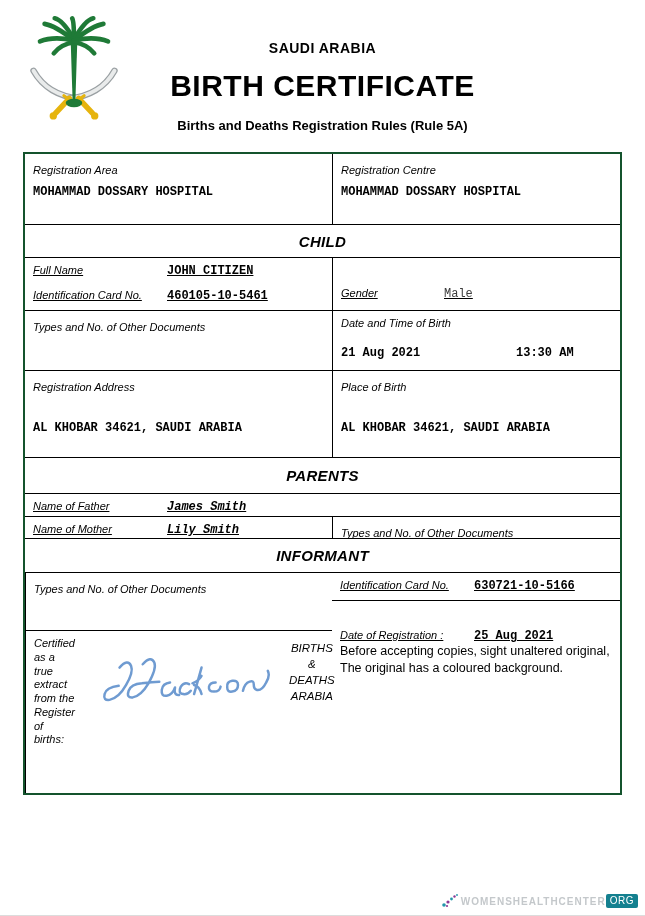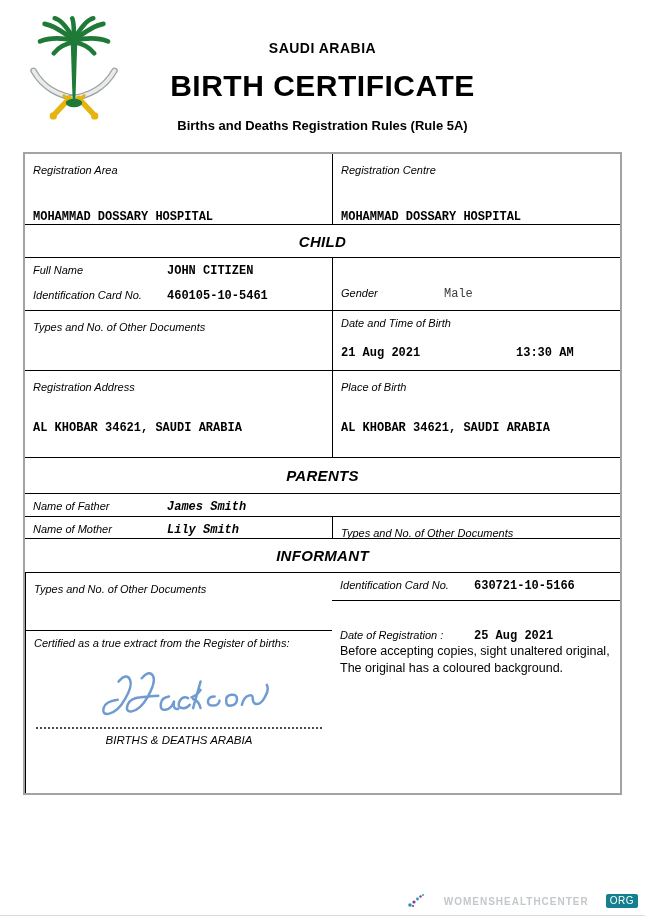--- a/index.html
+++ b/index.html
@@ -18,7 +18,7 @@
   
   .cert-table {
     position:absolute; left:23px; top:152px; width:599px; height:643px;
-    border:2px solid #a3a3a3;
+    border:2px solid #14532d;
     display:grid;
     grid-template-columns:307px 1fr;
     grid-template-rows:70px 33px 53px 60px 87px 36px 23px 22px 34px 28px 30px 1fr;

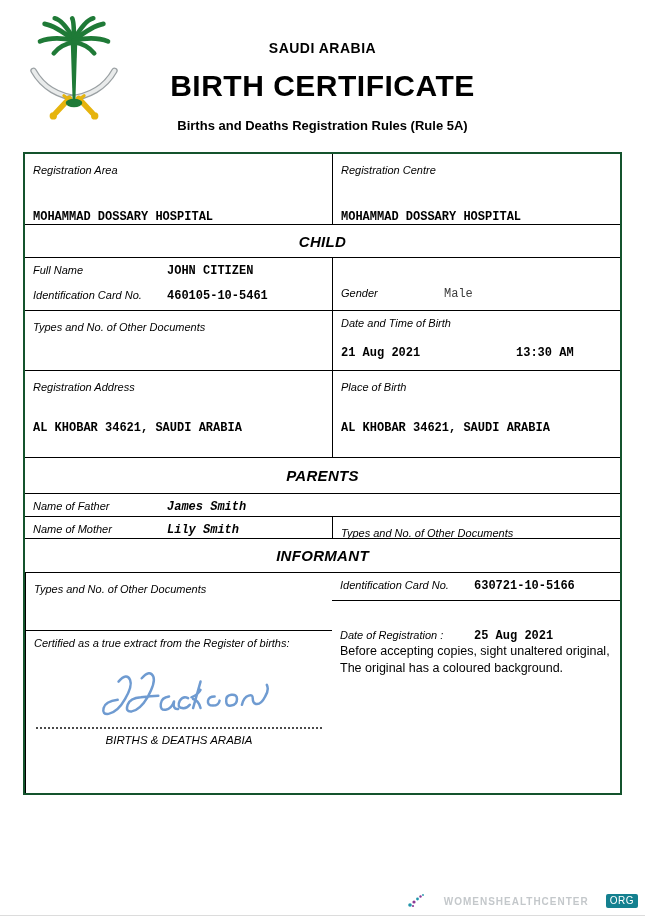--- a/index.html
+++ b/index.html
@@ -42,7 +42,7 @@
   .section-header { display:flex; align-items:center; justify-content:center;
     font-weight:bold; font-style:italic; font-size:15px; letter-spacing:.3px; }
 
-  .reg-cell .val { display:block; margin-top:32px; }
+  .reg-cell .val { display:block; margin-top:7px; }
   .addr-cell .val { display:block; margin-top:26px; }
 
   .cell-fullname .kv + .kv { margin-top:11px; }

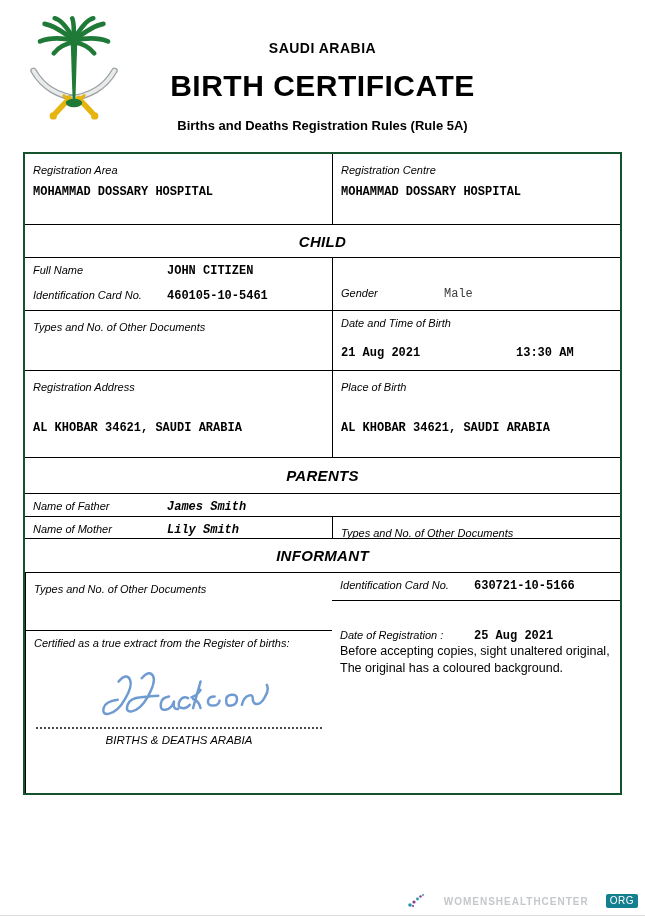--- a/index.html
+++ b/index.html
@@ -35,7 +35,7 @@
   .val-italic { font-style:italic; }
   .val-plain { font-weight:normal; color:#3d3d3d; }
 
-  .kv { display:flex; align-items:flex-end; }
+  .kv { display:flex; align-items:flex-end;text-decoration:underline; }
   .kv .lbl { width:134px; flex:0 0 auto; }
   .kv-gender .lbl { width:103px; }
 

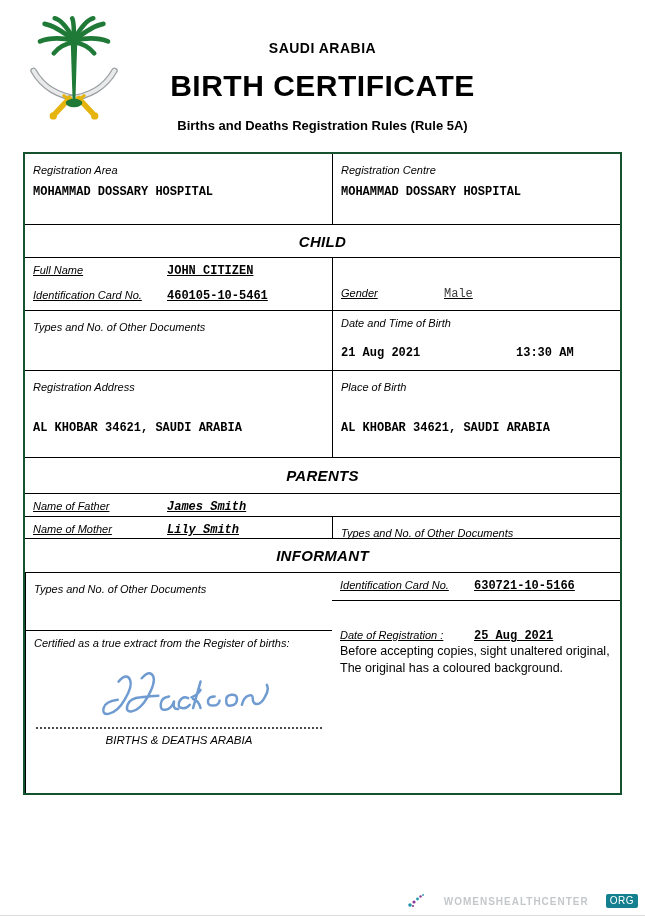--- a/index.html
+++ b/index.html
@@ -55,7 +55,7 @@
   .cell-dateReg { display:flex; flex-direction:column; padding-top:28px; }
   .orig-note { margin-top:auto; padding-bottom:14px; font-size:12.5px; font-style:normal; line-height:1.35; }
 
-  .cell-certified { display:flex; flex-direction:column; }
+  .cell-certified { display:flex; flex-direction:row; }
   .signature-wrap { margin:14px auto 0 auto; width:210px; height:58px; }
   .dotted-line { margin:4px 2px 0 2px; border-top:2px dotted #4a4a4a; height:0; }
   .registrar { text-align:center; font-style:italic; font-size:11.5px; line-height:1.4; margin-top:3px; }

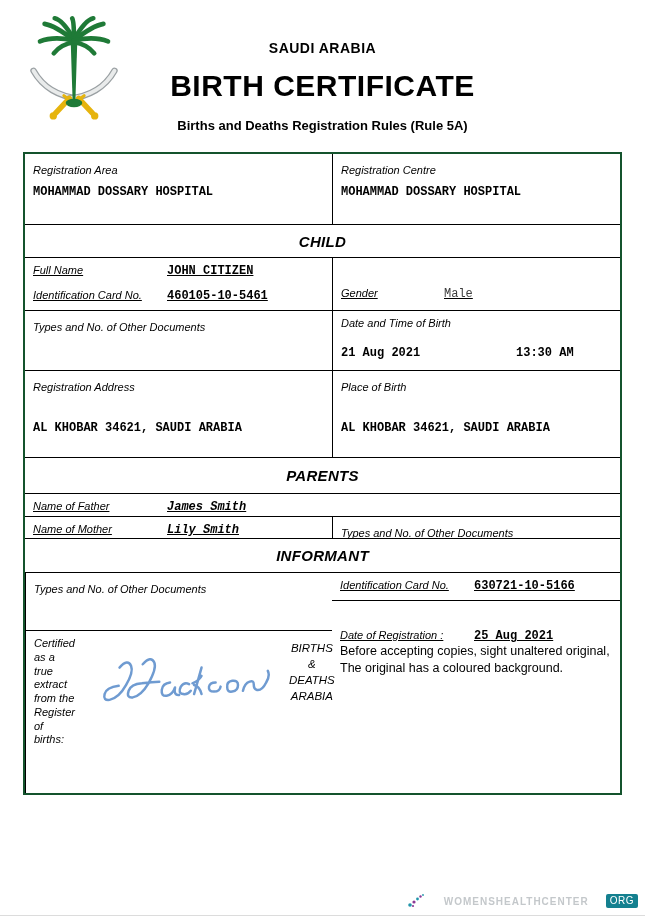--- a/index.html
+++ b/index.html
@@ -61,7 +61,7 @@
   .registrar { text-align:center; font-style:italic; font-size:11.5px; line-height:1.4; margin-top:3px; }
 
   
-  .footer-mark { position:absolute; right:7px; bottom:6px; display:flex; align-items:center; gap:17px; }
+  .footer-mark { position:absolute; right:7px; bottom:6px; display:flex; align-items:center; gap:0; }
   .footer-text { font-size:10px; letter-spacing:1px; color:var(--watermark-gray,#c6cacc); font-weight:bold; }
   .footer-badge { font-size:10px; font-weight:normal; color:#fff; background:var(--badge-teal,#14808f);
     padding:1px 4px 2px 4px; border-radius:2px; letter-spacing:.5px; }

